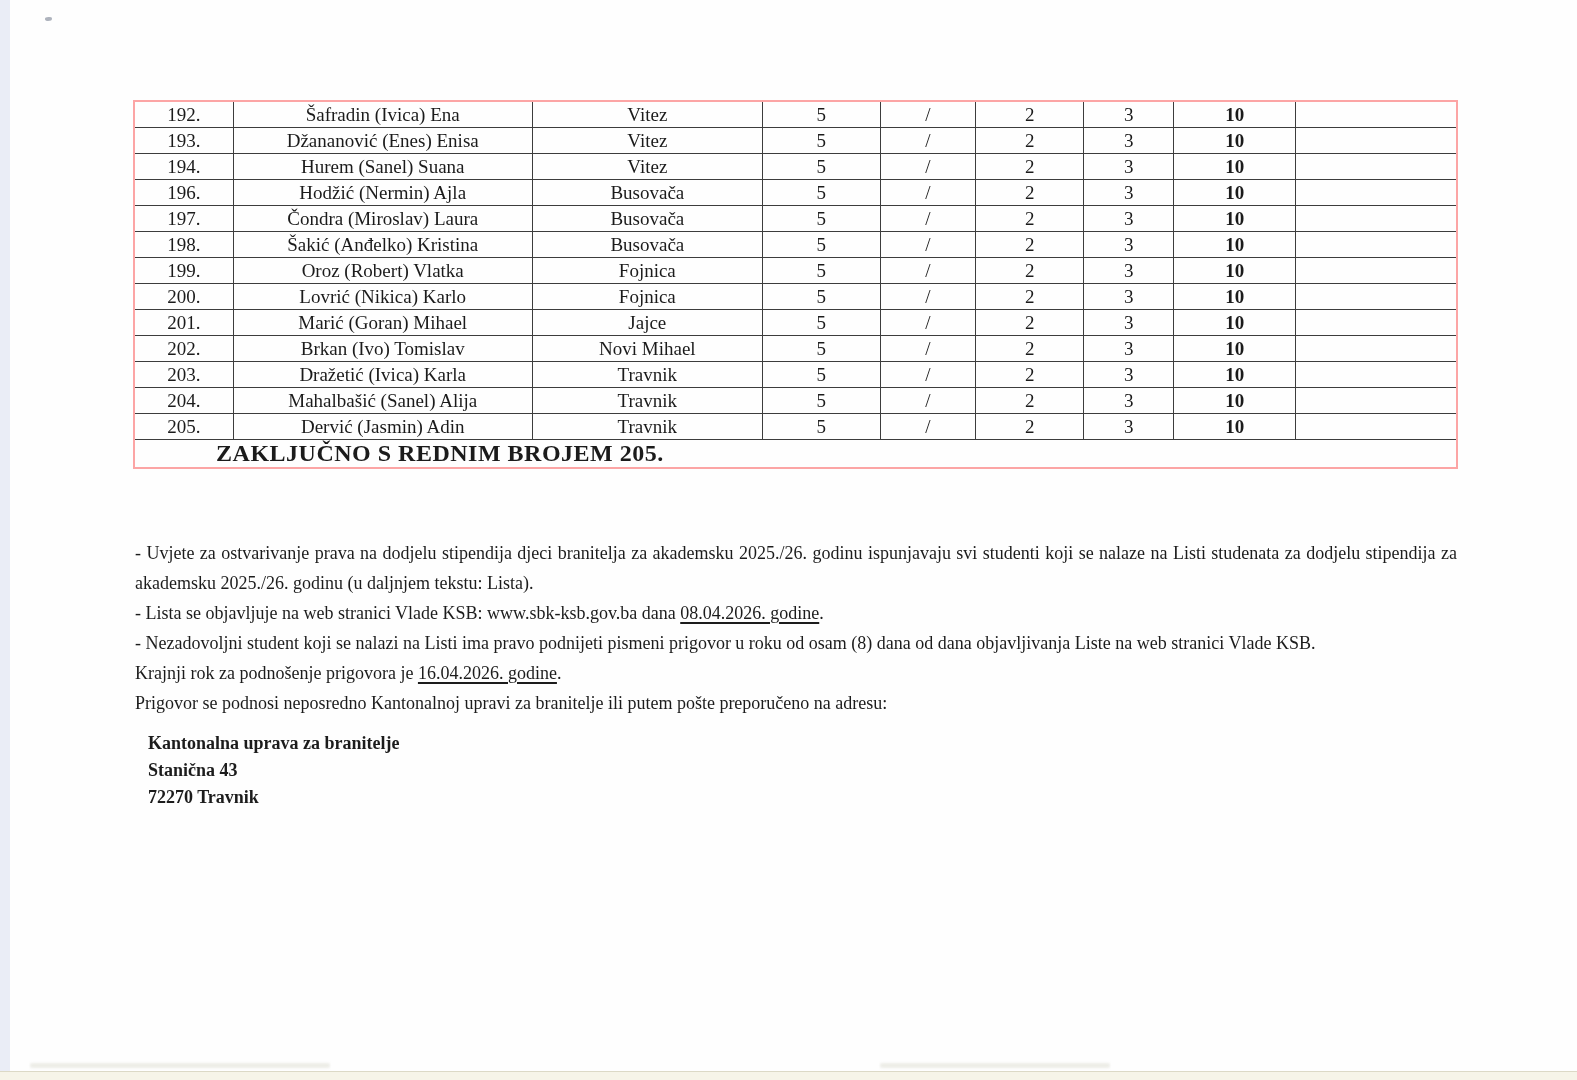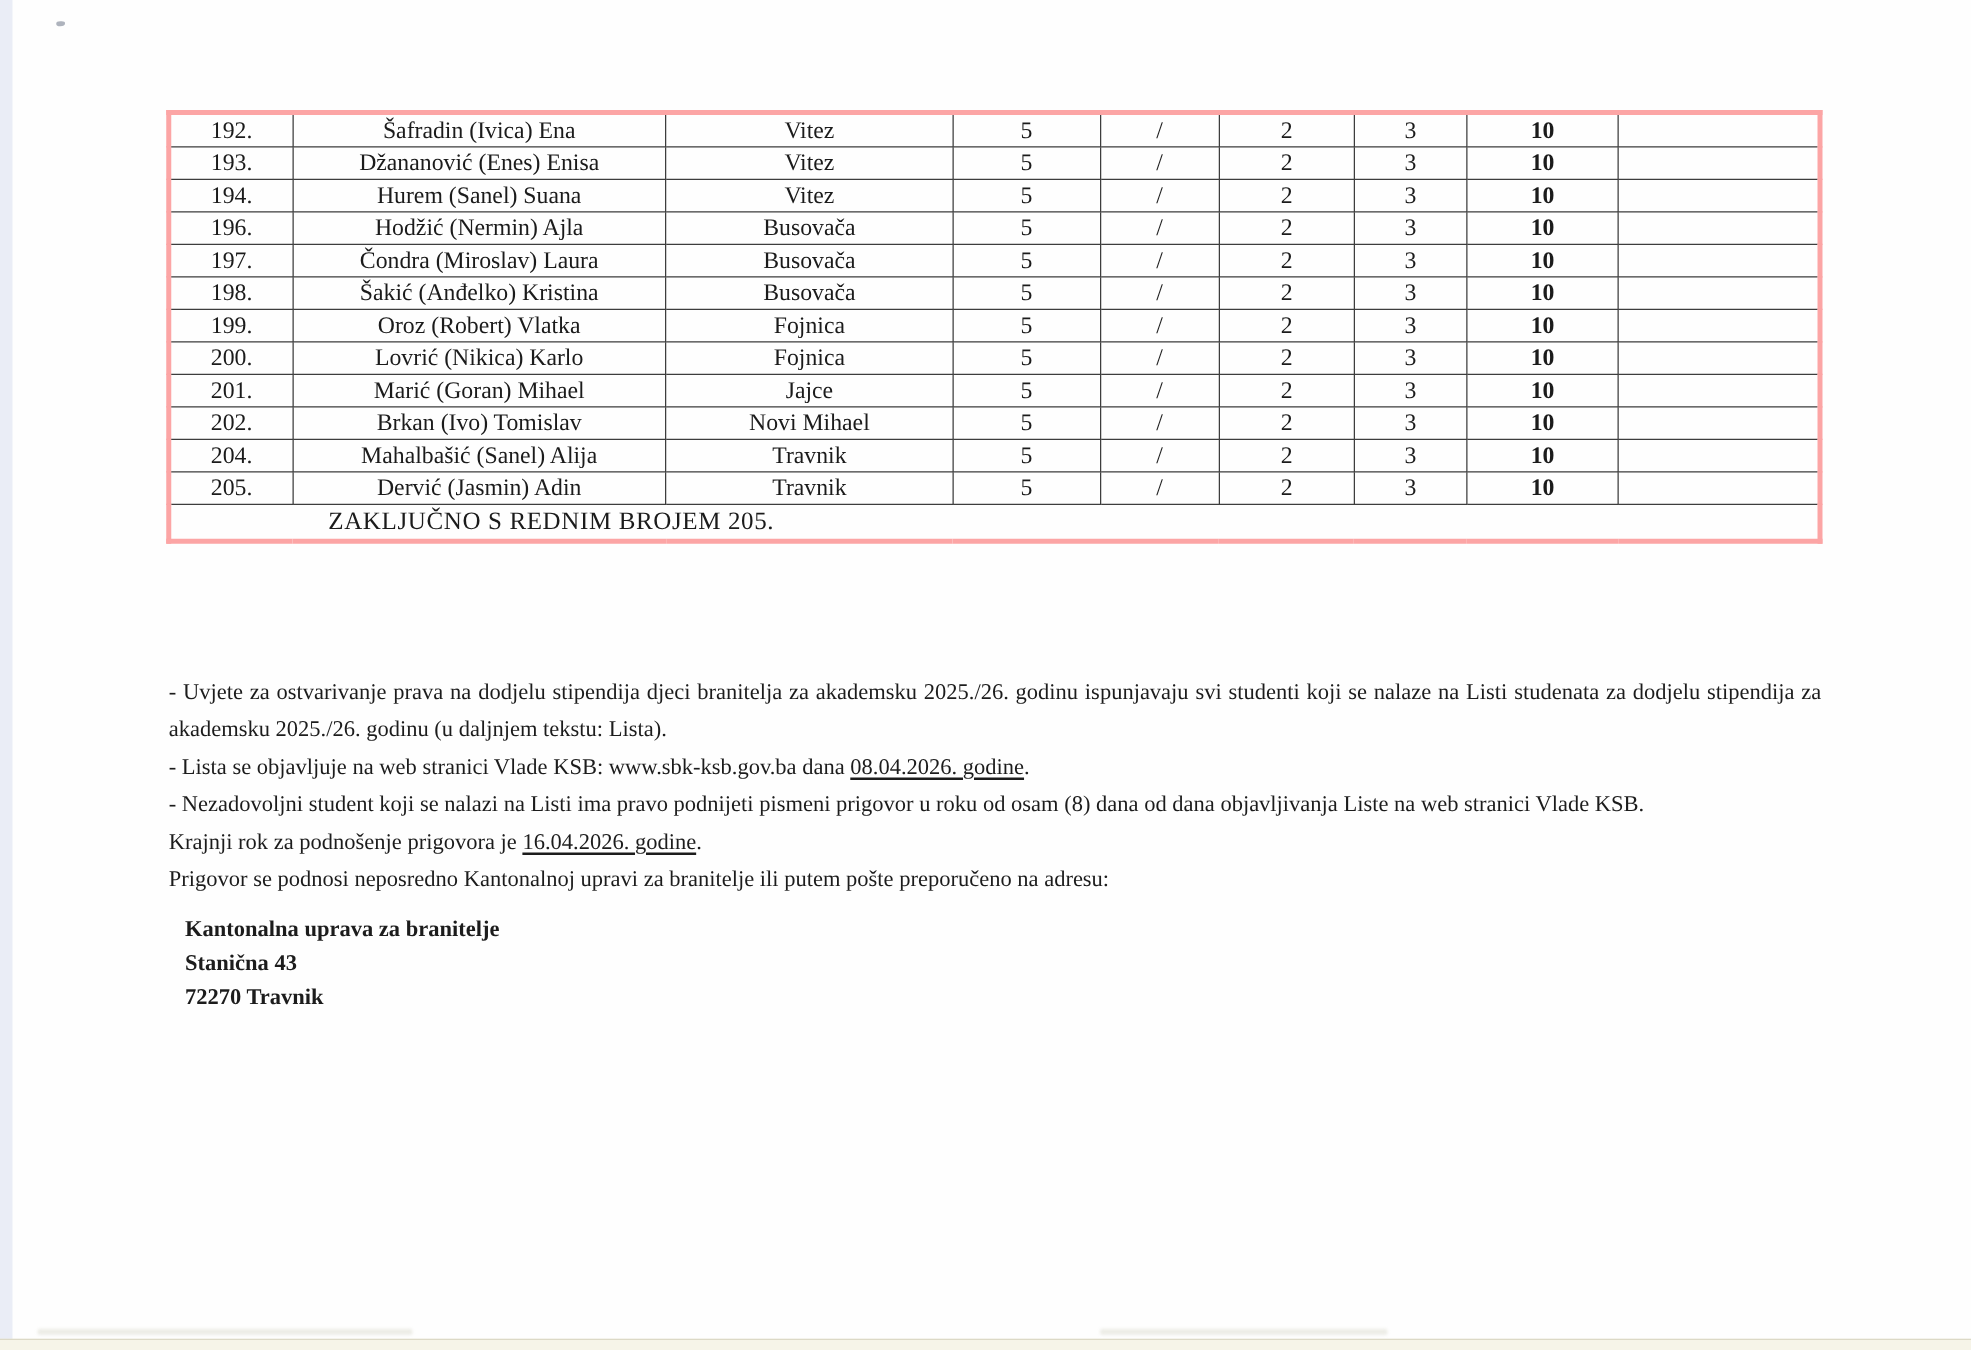--- a/index.html
+++ b/index.html
@@ -62,7 +62,8 @@
     border: 1px solid #3d3d3d;
   }
   table.roster {
-    border: 4px solid #fca5a5;
+    border: 2px solid #fca5a5;
+    margin-top: 12px;
   }
   table.roster td {
     height: 25px;

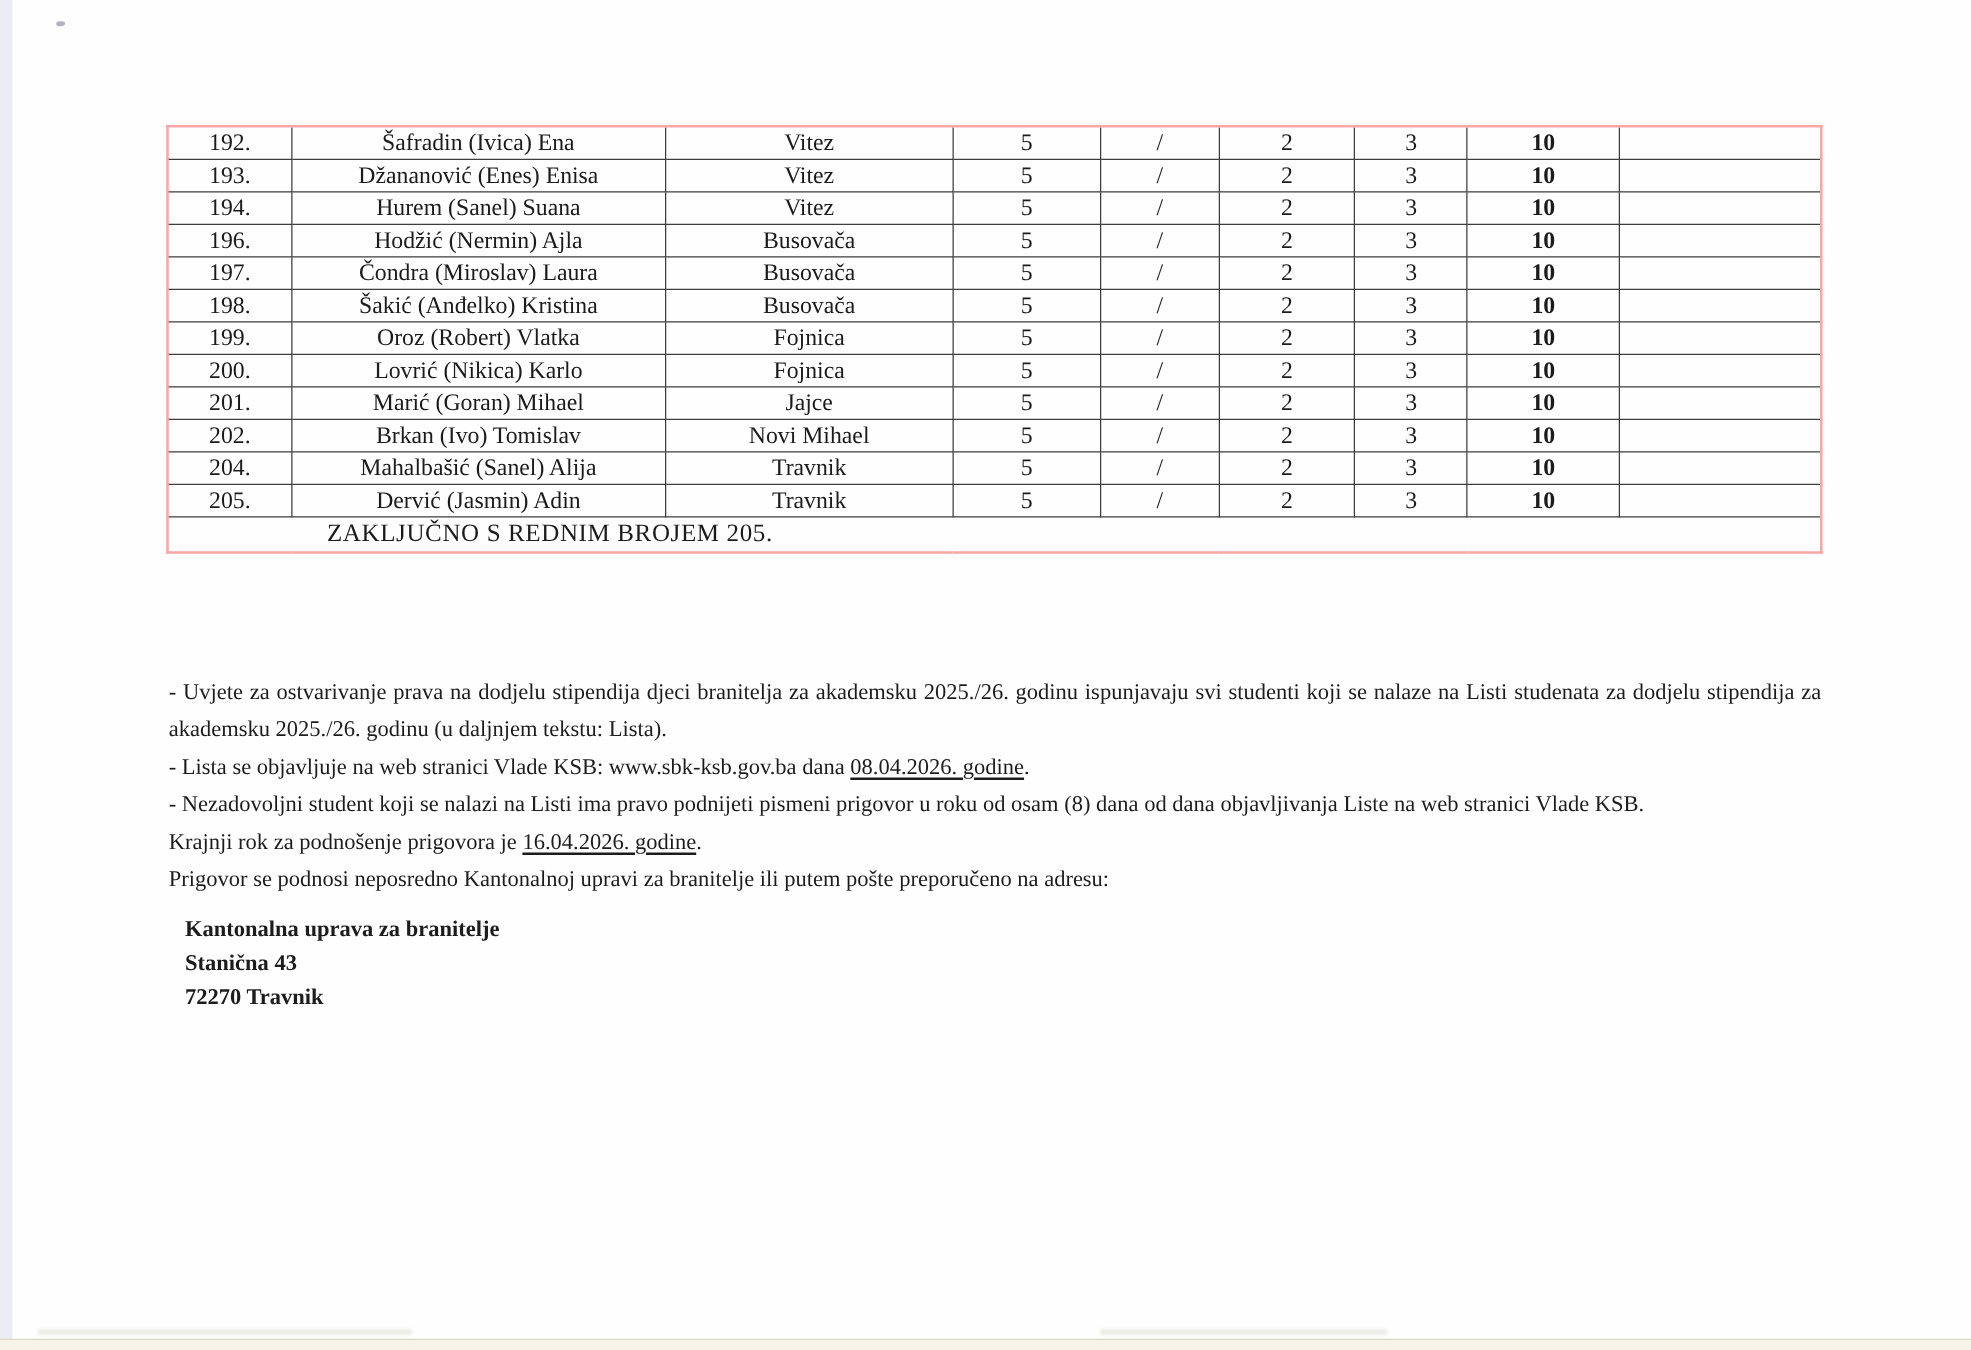--- a/index.html
+++ b/index.html
@@ -259,6 +259,17 @@
           <td></td>
         </tr>
 
+        <tr>
+          <td>203.</td>
+          <td>Dražetić (Ivica) Karla</td>
+          <td>Travnik</td>
+          <td>5</td>
+          <td>/</td>
+          <td>2</td>
+          <td>3</td>
+          <td class="bold10">10</td>
+          <td></td>
+        </tr>
 
         <tr>
           <td>204.</td>

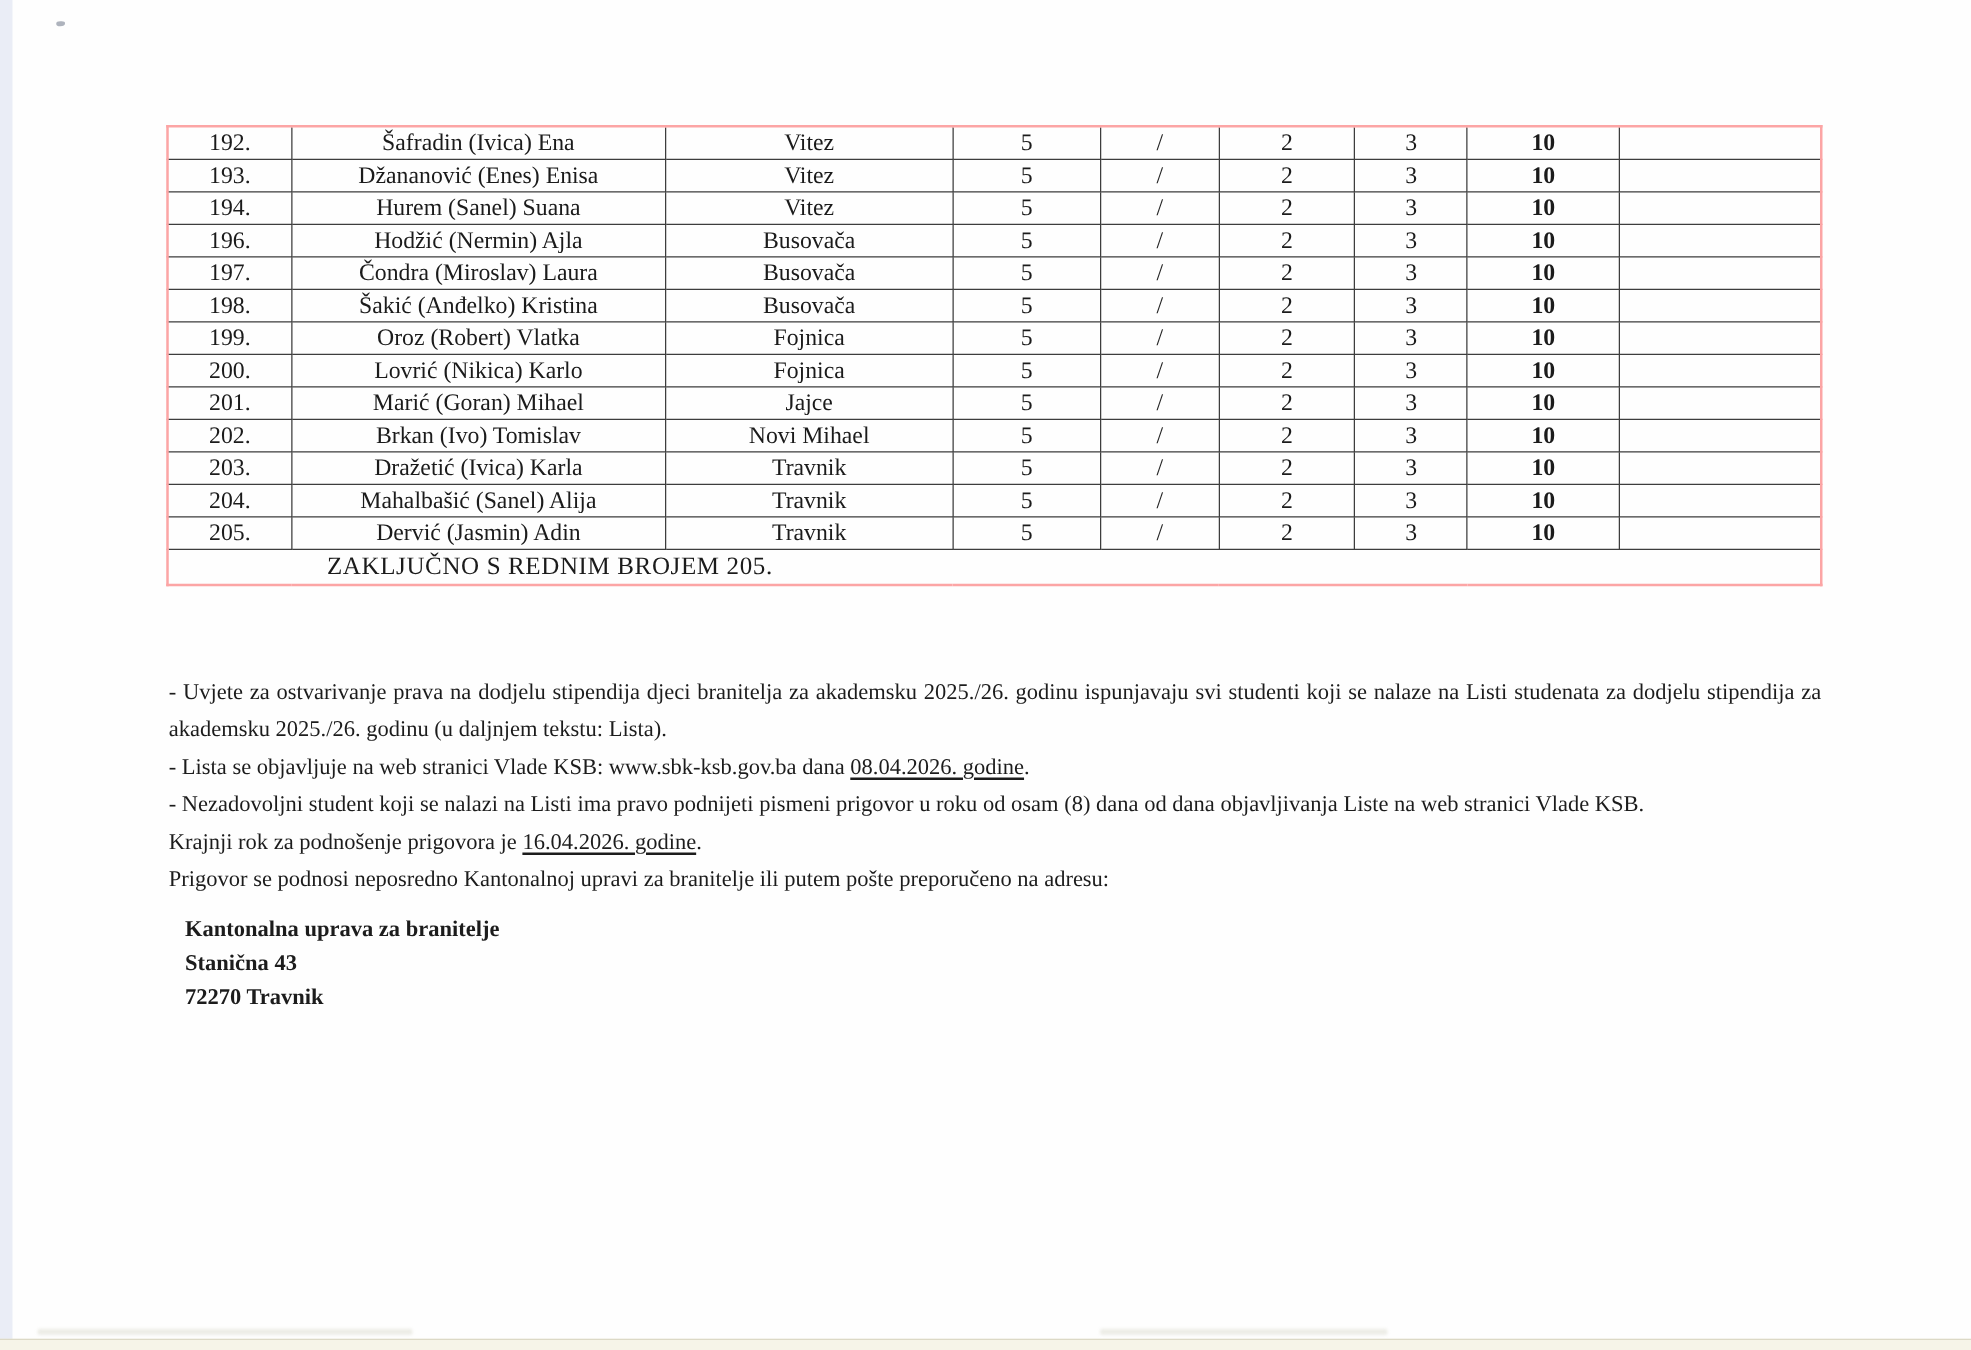--- a/index.html
+++ b/index.html
@@ -77,8 +77,8 @@
   table.roster td.bold10 { font-weight: bold; }
   tr.summary-row td {
     height: 27px;
-    font-weight: normal;
-    font-size: 20px;
+    font-weight: bold;
+    font-size: 24px;
     border-top: 1px solid #3d3d3d;
   }
   tr.summary-row .summary-inner {

